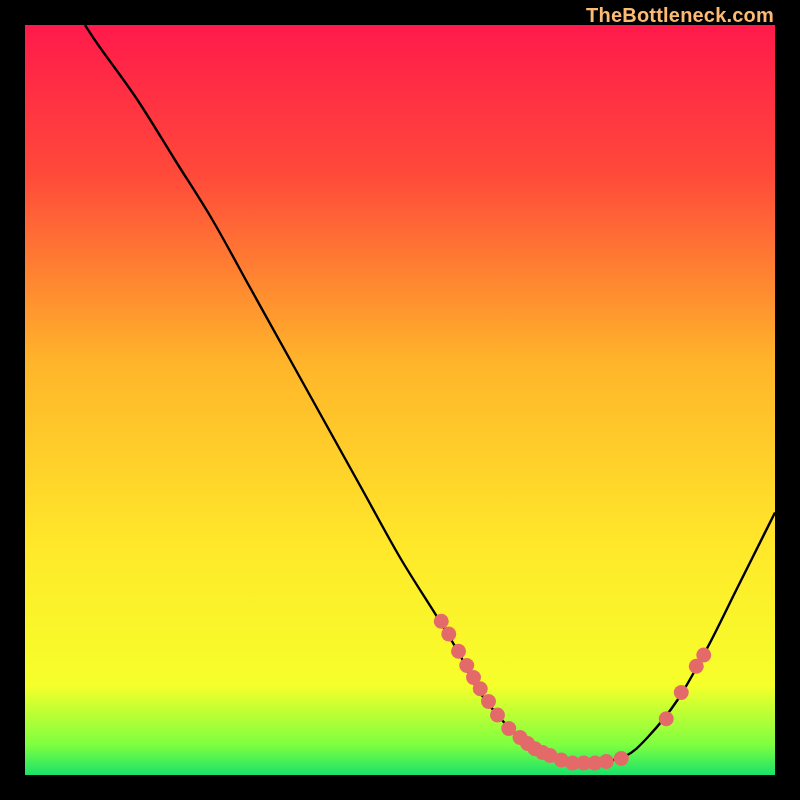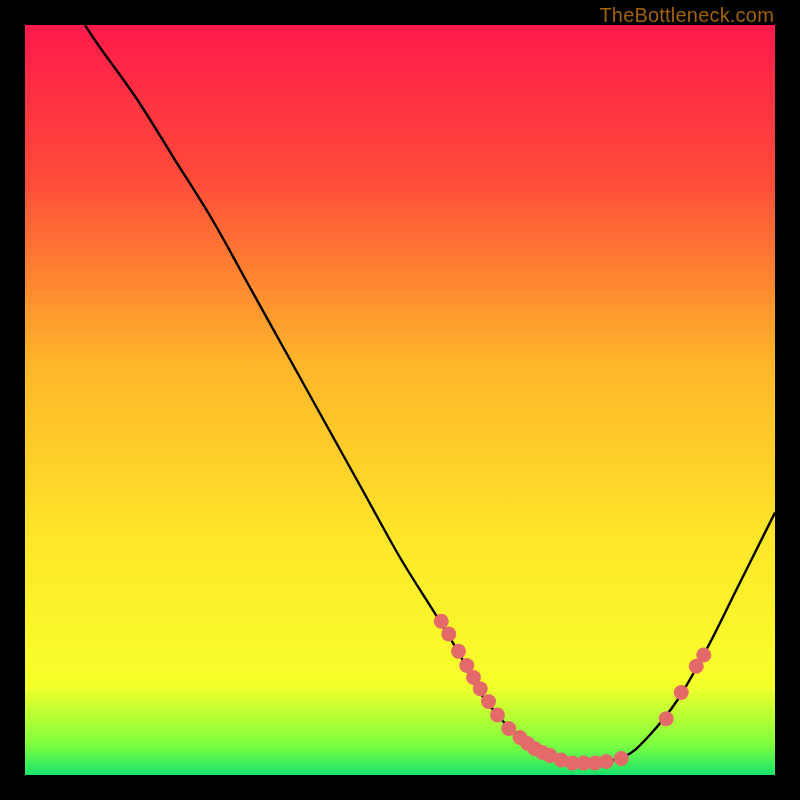--- a/index.html
+++ b/index.html
@@ -24,8 +24,8 @@
     top: 4px;
     right: 26px;
     font-size: 20px;
-    font-weight: 400;
-    color: #a16207;
+    font-weight: 700;
+    color: #fdba74;
     letter-spacing: 0.2px;
     z-index: 50;
     user-select: none;

